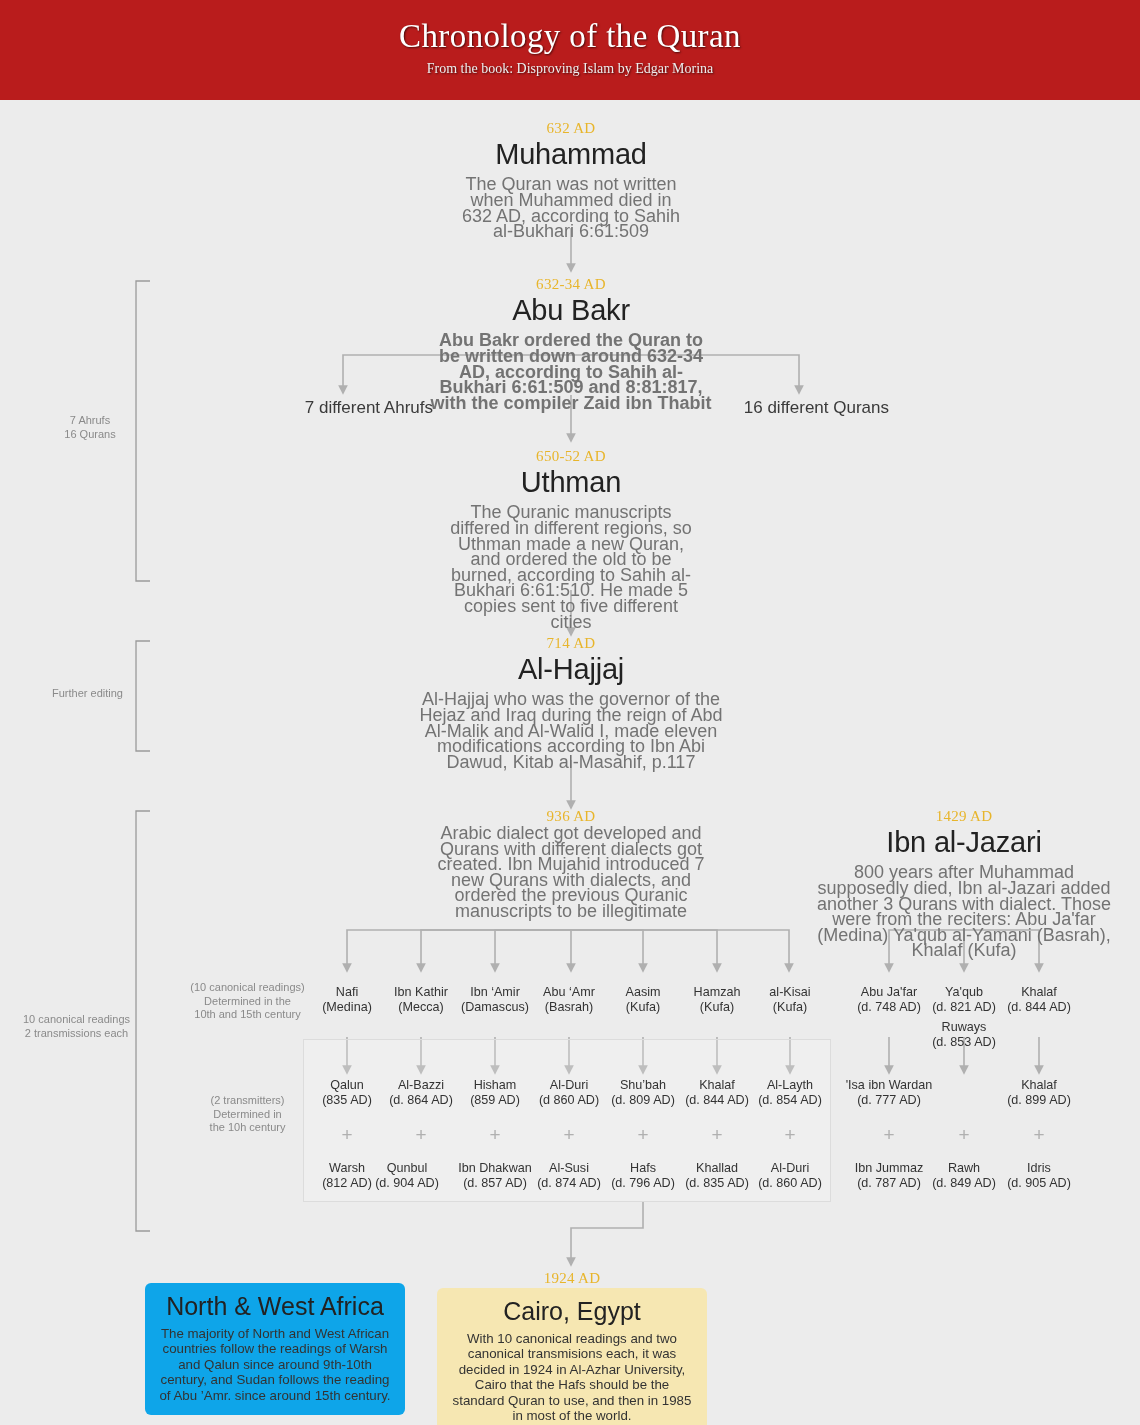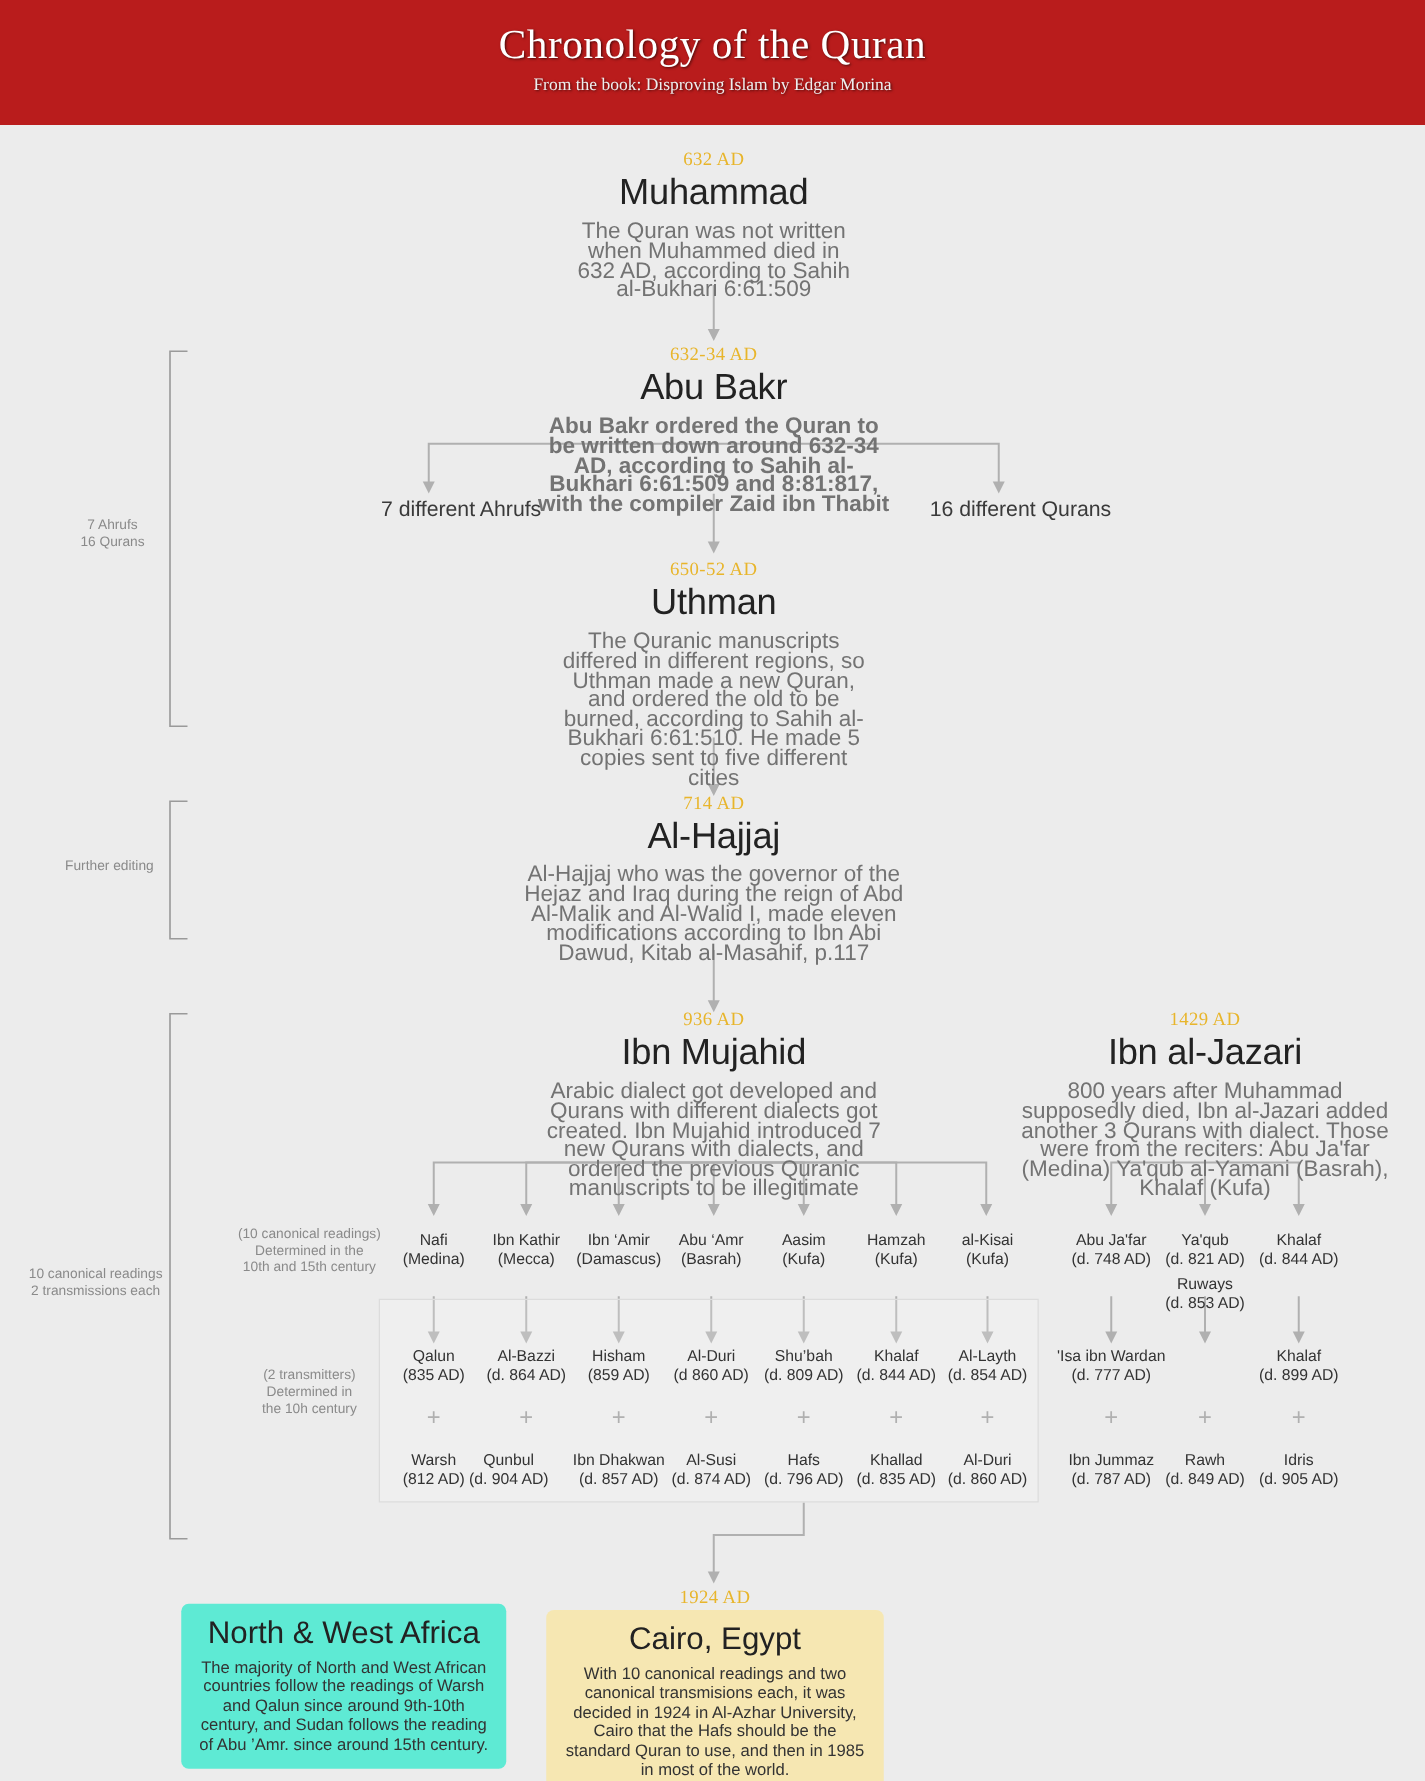--- a/index.html
+++ b/index.html
@@ -216,7 +216,6 @@
 
 <div class="node" style="left:411px; top:808px; width:320px;">
   <div class="year">936 AD</div>
-  <div class="nname">Ibn Mujahid</div>
   <div class="ndesc" style="width:305px;margin:0 auto;">Arabic dialect got developed and Qurans with different dialects got created. Ibn Mujahid introduced 7 new Qurans with dialects, and ordered the previous Quranic manuscripts to be illegitimate</div>
 </div>
 

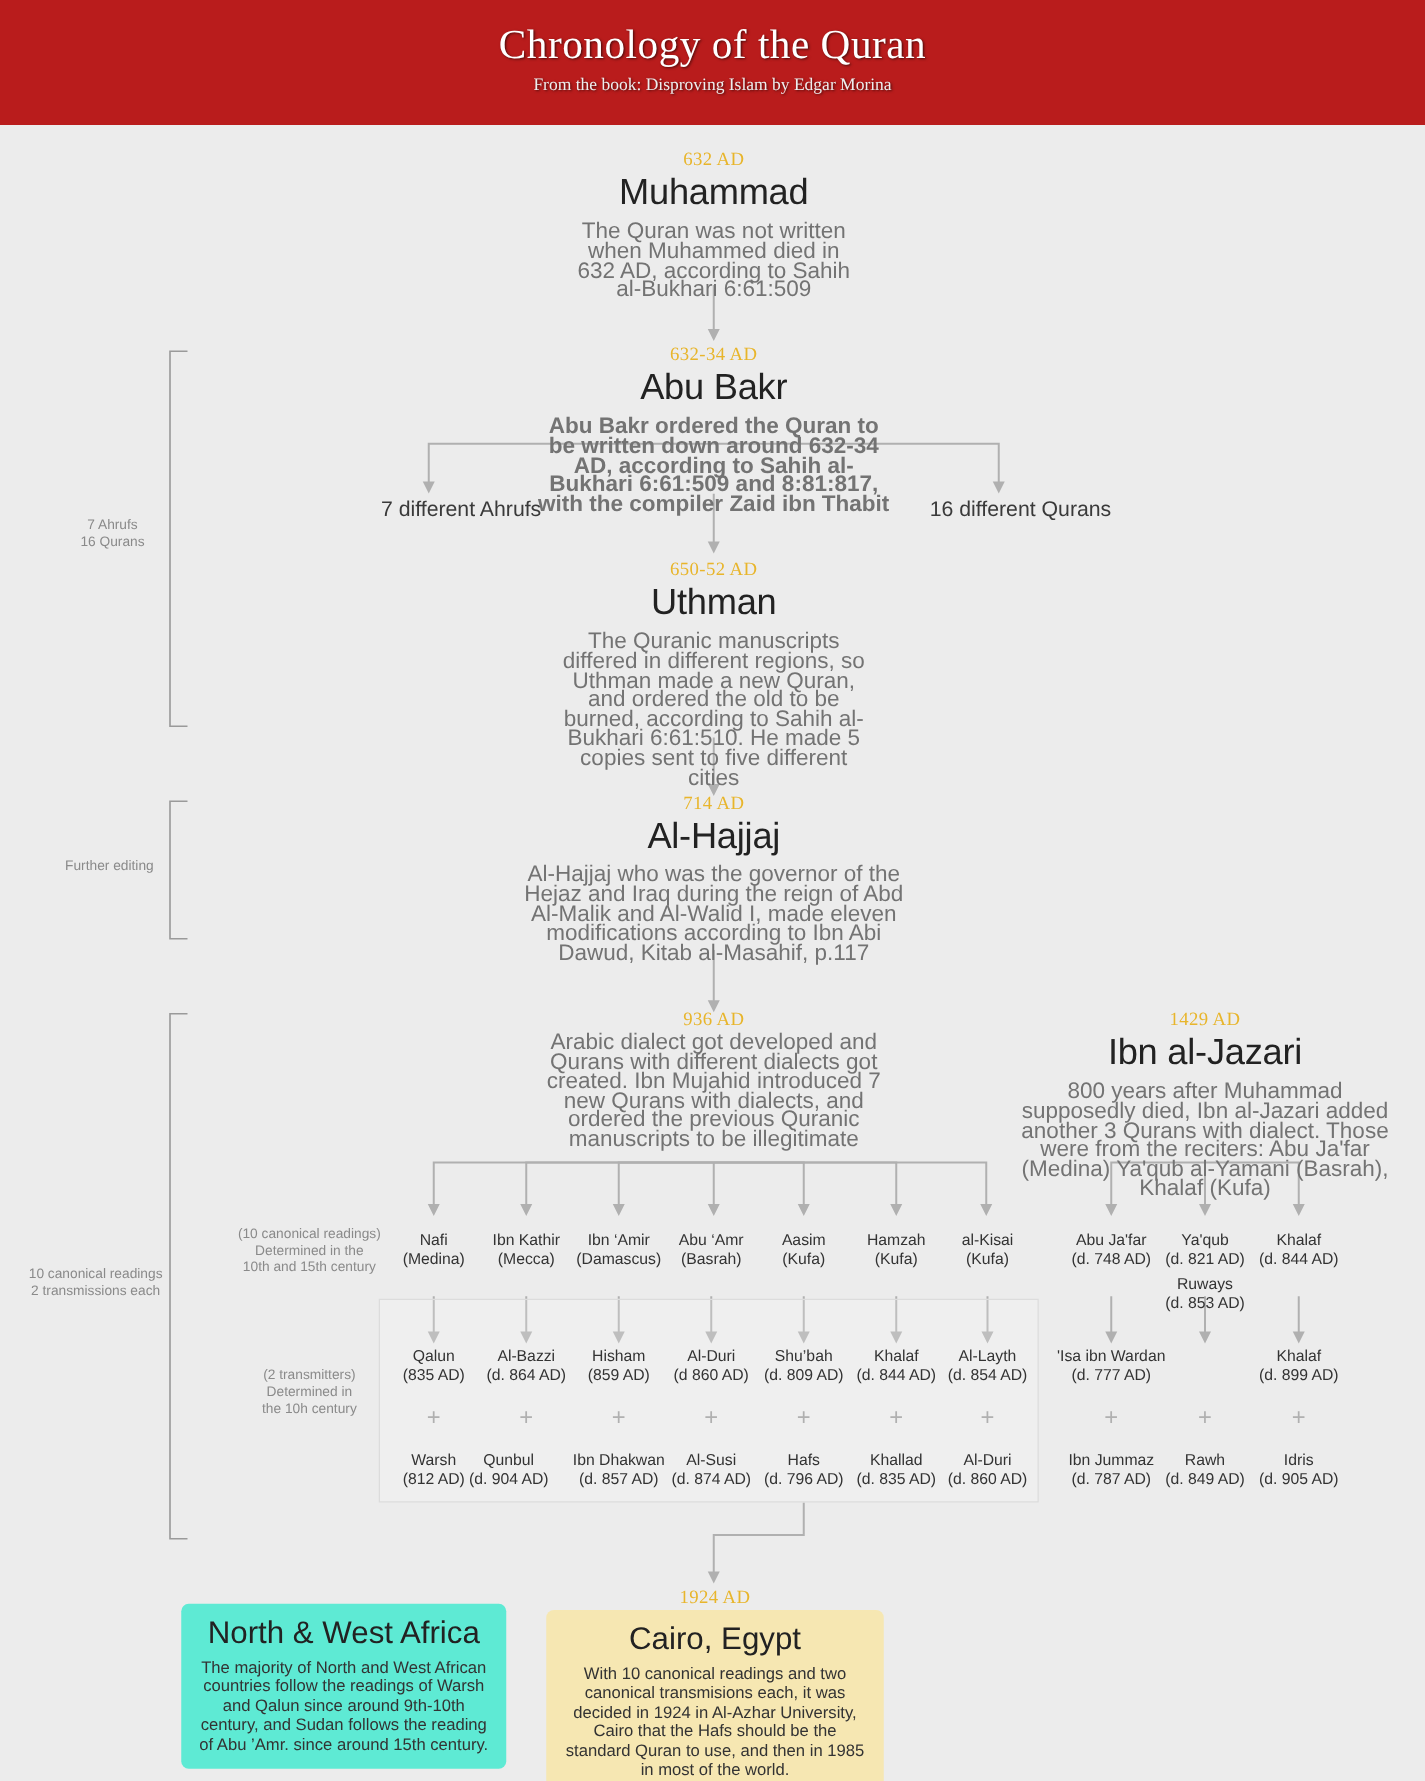--- a/index.html
+++ b/index.html
@@ -112,7 +112,7 @@
     border-radius: 6px;
     padding: 10px 14px 12px;
   }
-  .bx-grey { background: #5eead4; }
+  .bx-grey { background: #0ea5e9; }
   .bx-gold { background: #f6e7b2; }
   .bottombox .bname {
     font-size: 25px;

